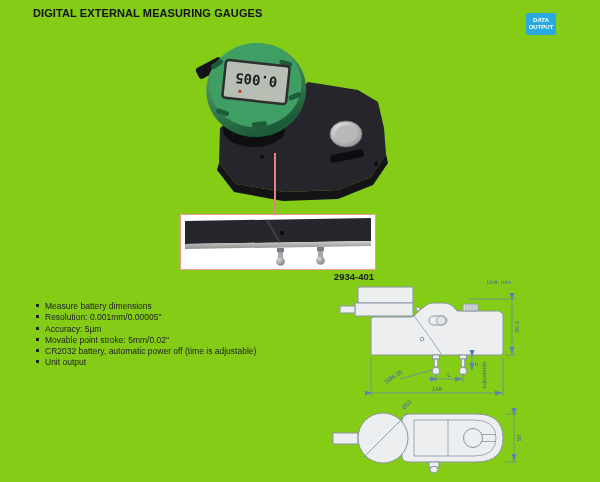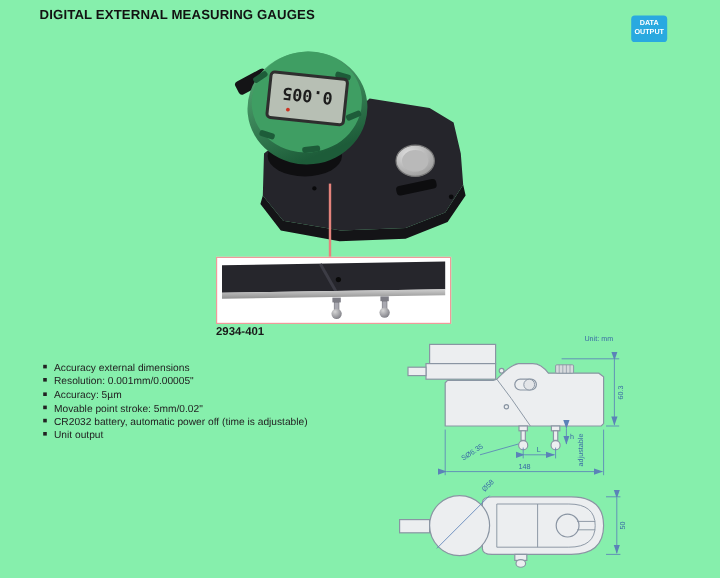--- a/index.html
+++ b/index.html
@@ -3,7 +3,7 @@
 <meta charset="utf-8">
 <style>
   html,body{margin:0;padding:0;background:#fff;}
-  #page{position:relative;width:600px;height:482px;background:#86efac;overflow:hidden;
+  #page{position:relative;width:600px;height:482px;background:#84cc16;overflow:hidden;
         font-family:"Liberation Sans",sans-serif;}
   #title{position:absolute;left:33px;top:7px;font-size:11px;font-weight:bold;
          color:#121212;letter-spacing:.1px;}

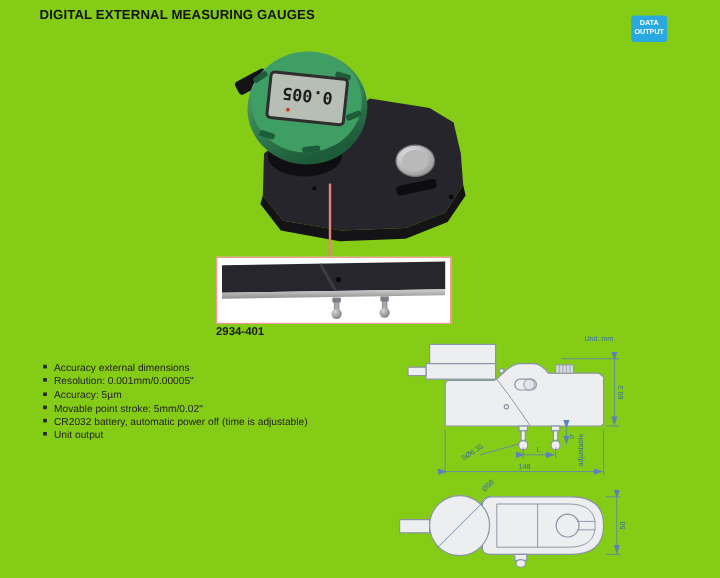--- a/index.html
+++ b/index.html
@@ -15,7 +15,7 @@
                 background:#e4837c;z-index:3;}
   #callout-box{position:absolute;left:180px;top:214px;width:194px;height:54px;
                border:1px solid #f09a9a;background:#fff;z-index:4;}
-  #model{position:absolute;left:180px;top:271px;width:194px;text-align:left;
+  #model{position:absolute;left:180px;top:271px;width:194px;text-align:right;
          font-size:9.5px;font-weight:bold;color:#1a1a1a;}
   #features{position:absolute;left:36px;top:301px;margin:0;padding:0;list-style:none;width:300px;}
   #features li{font-size:8.5px;line-height:11.3px;color:#222;}

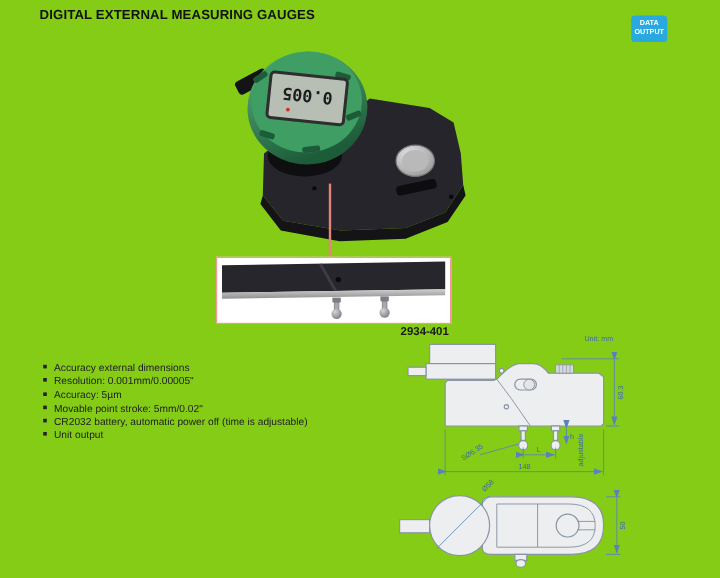--- a/index.html
+++ b/index.html
@@ -117,7 +117,7 @@
   <div id="model">2934-401</div>
 
   <ul id="features">
-    <li>Accuracy external dimensions</li>
+    <li>Measure battery dimensions</li>
     <li>Resolution: 0.001mm/0.00005"</li>
     <li>Accuracy: 5µm</li>
     <li>Movable point stroke: 5mm/0.02"</li>

